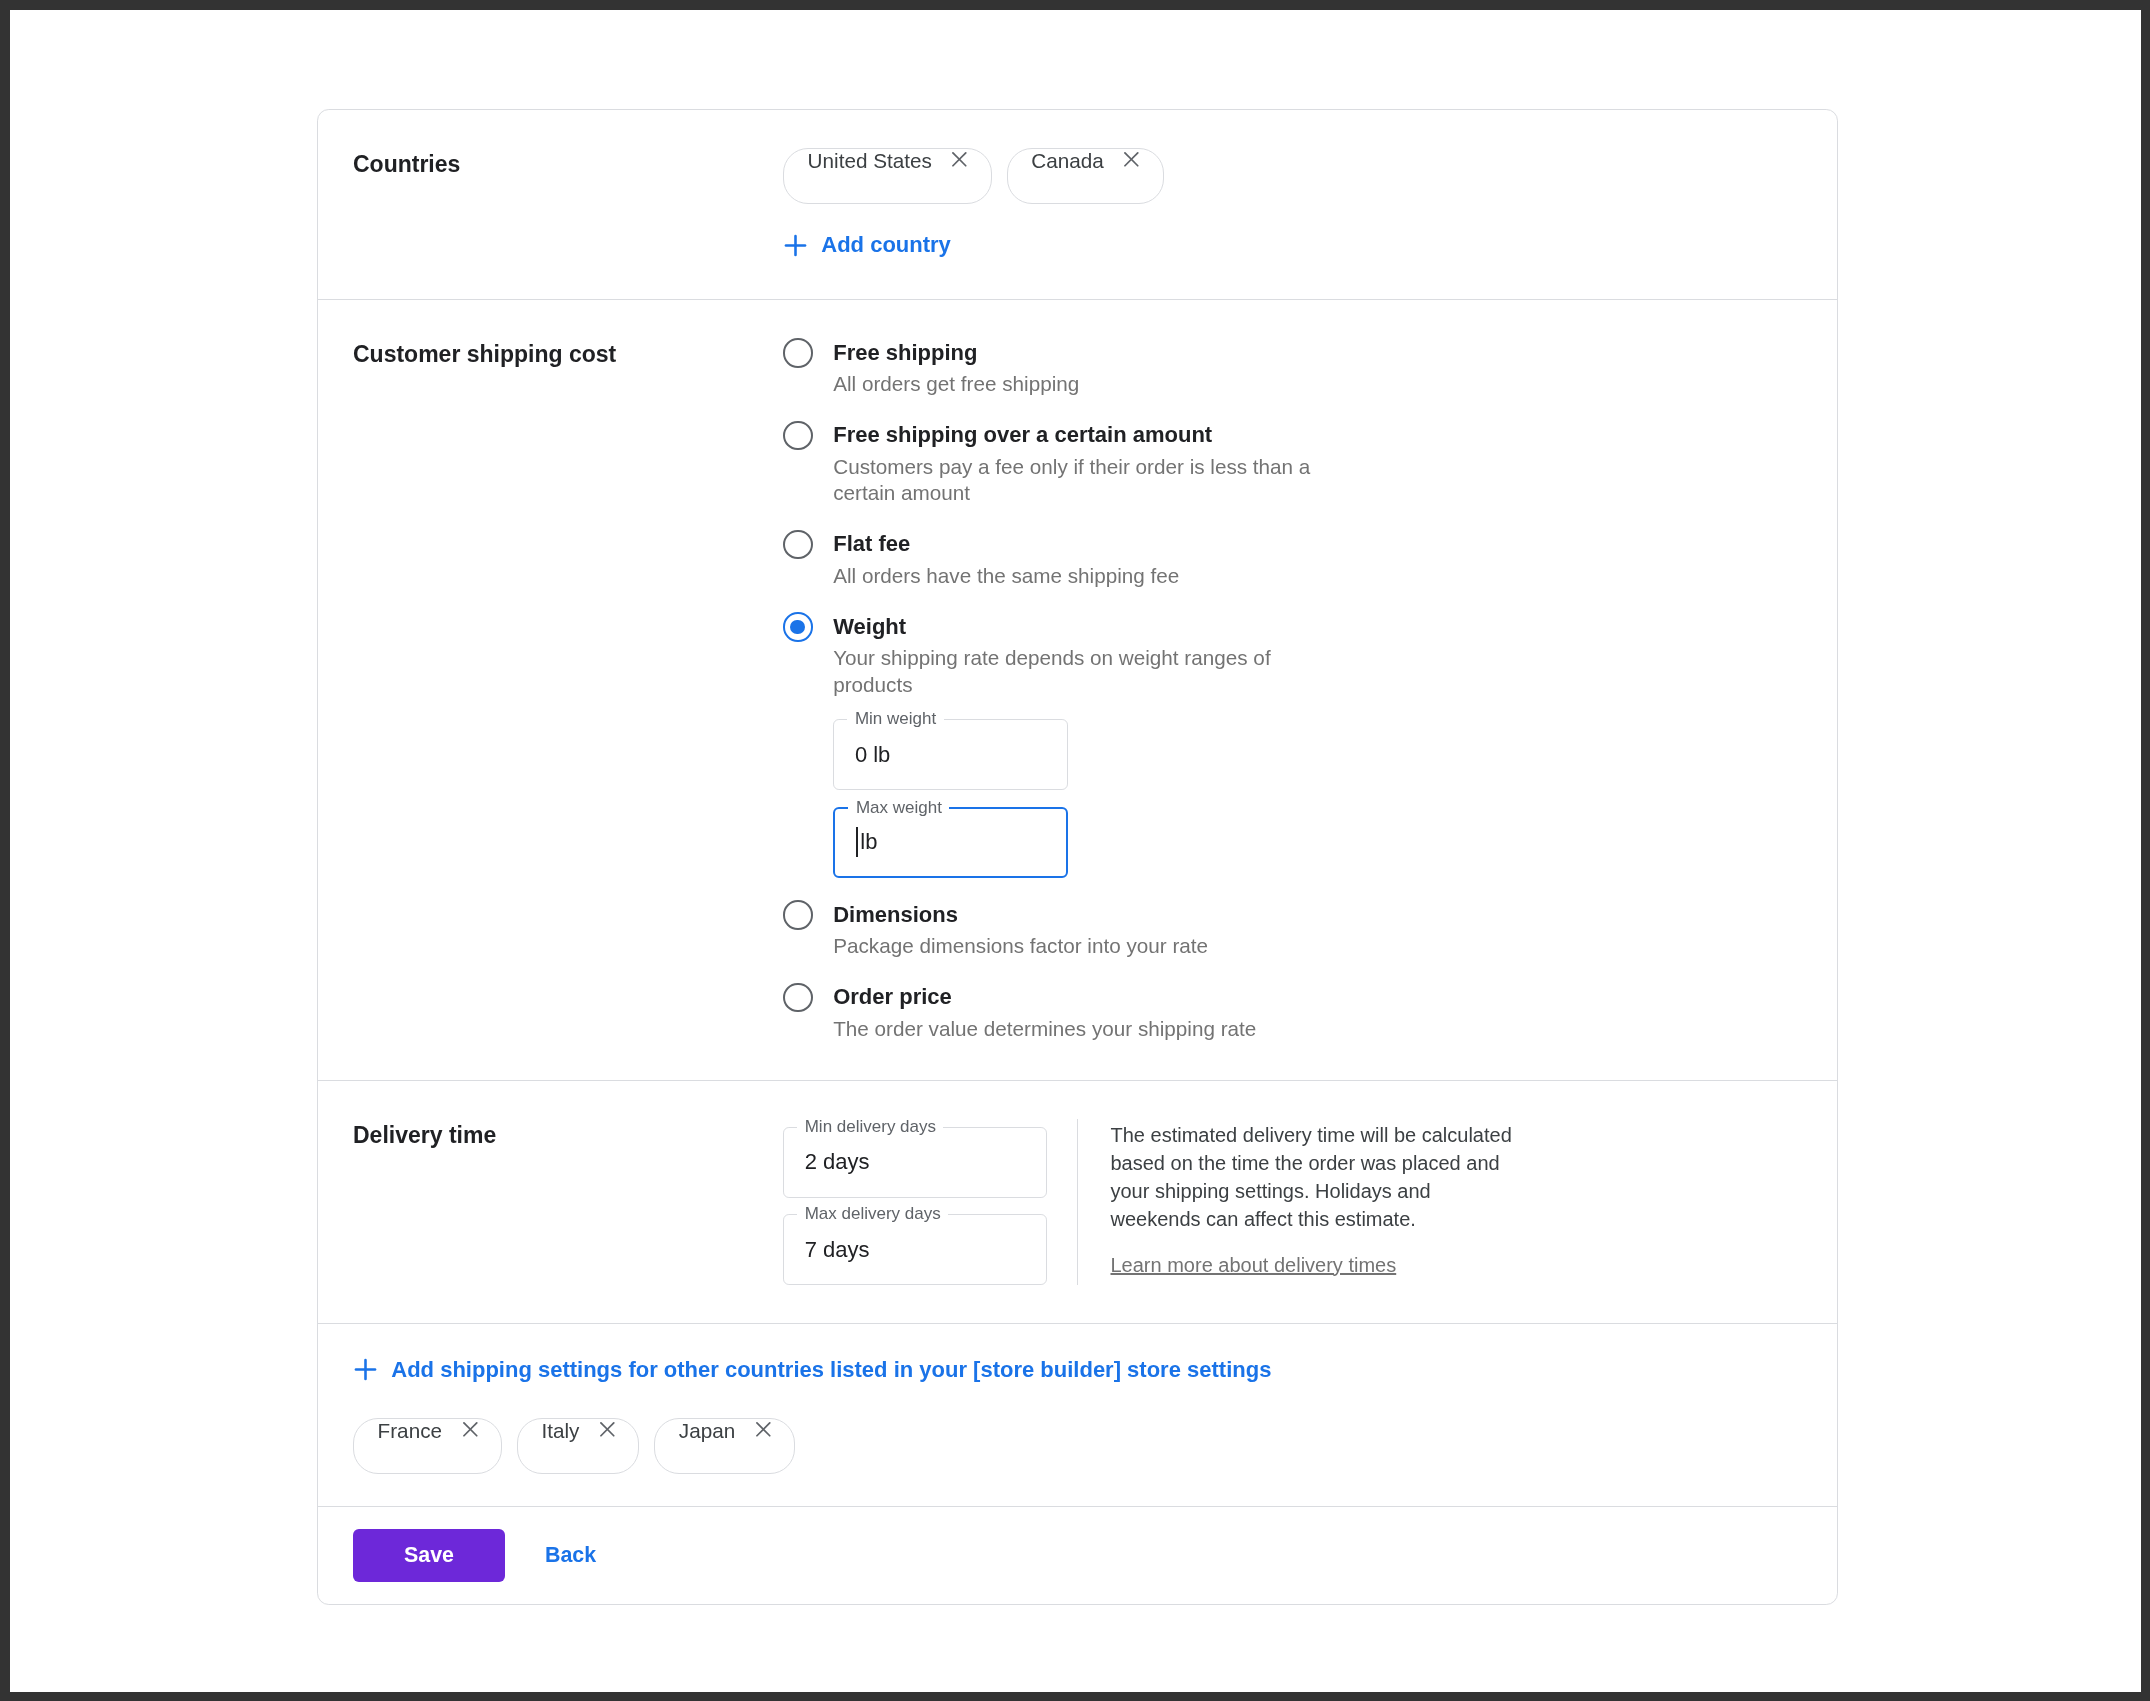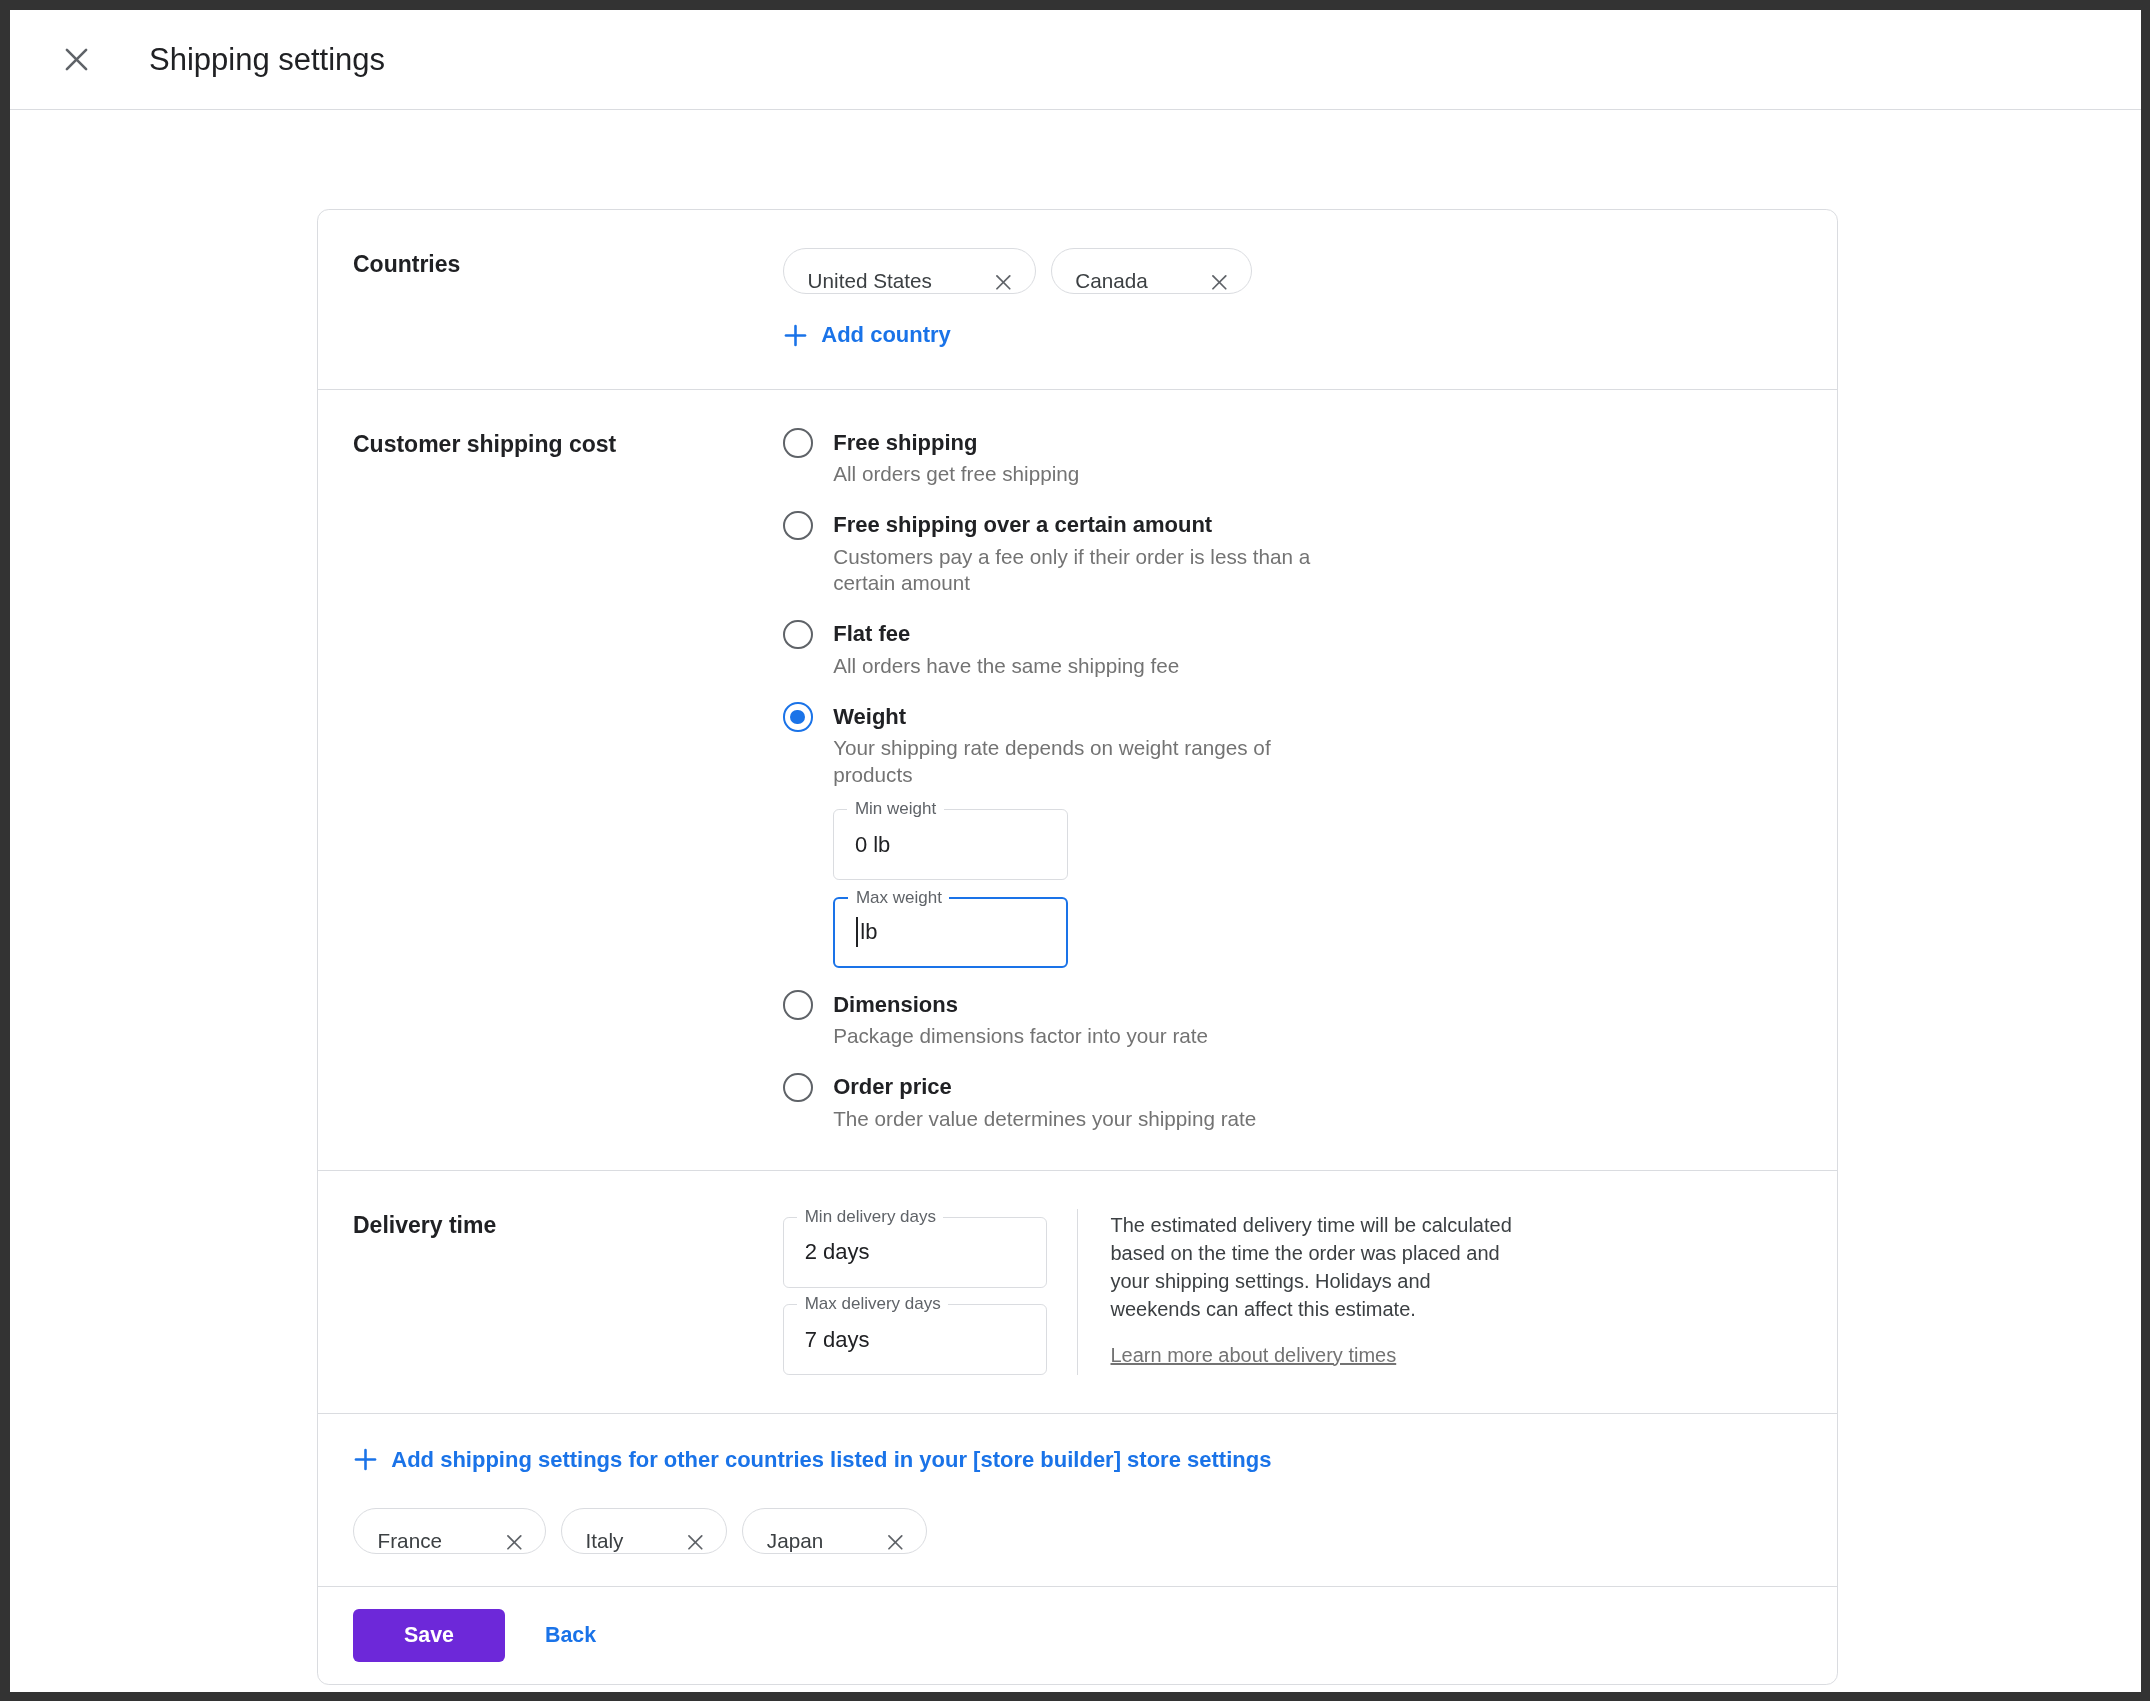--- a/index.html
+++ b/index.html
@@ -212,15 +212,6 @@
 
 <div class="frame">
 
-  <div class="topbar">
-    <div class="close-btn">
-      <svg class="icon-x" width="31" height="31" viewBox="0 0 42 42">
-        <line x1="8" y1="8" x2="34" y2="34"></line>
-        <line x1="34" y1="8" x2="8" y2="34"></line>
-      </svg>
-    </div>
-    <div class="topbar-title">Shipping settings</div>
-  </div>
 
   <div class="card">
 

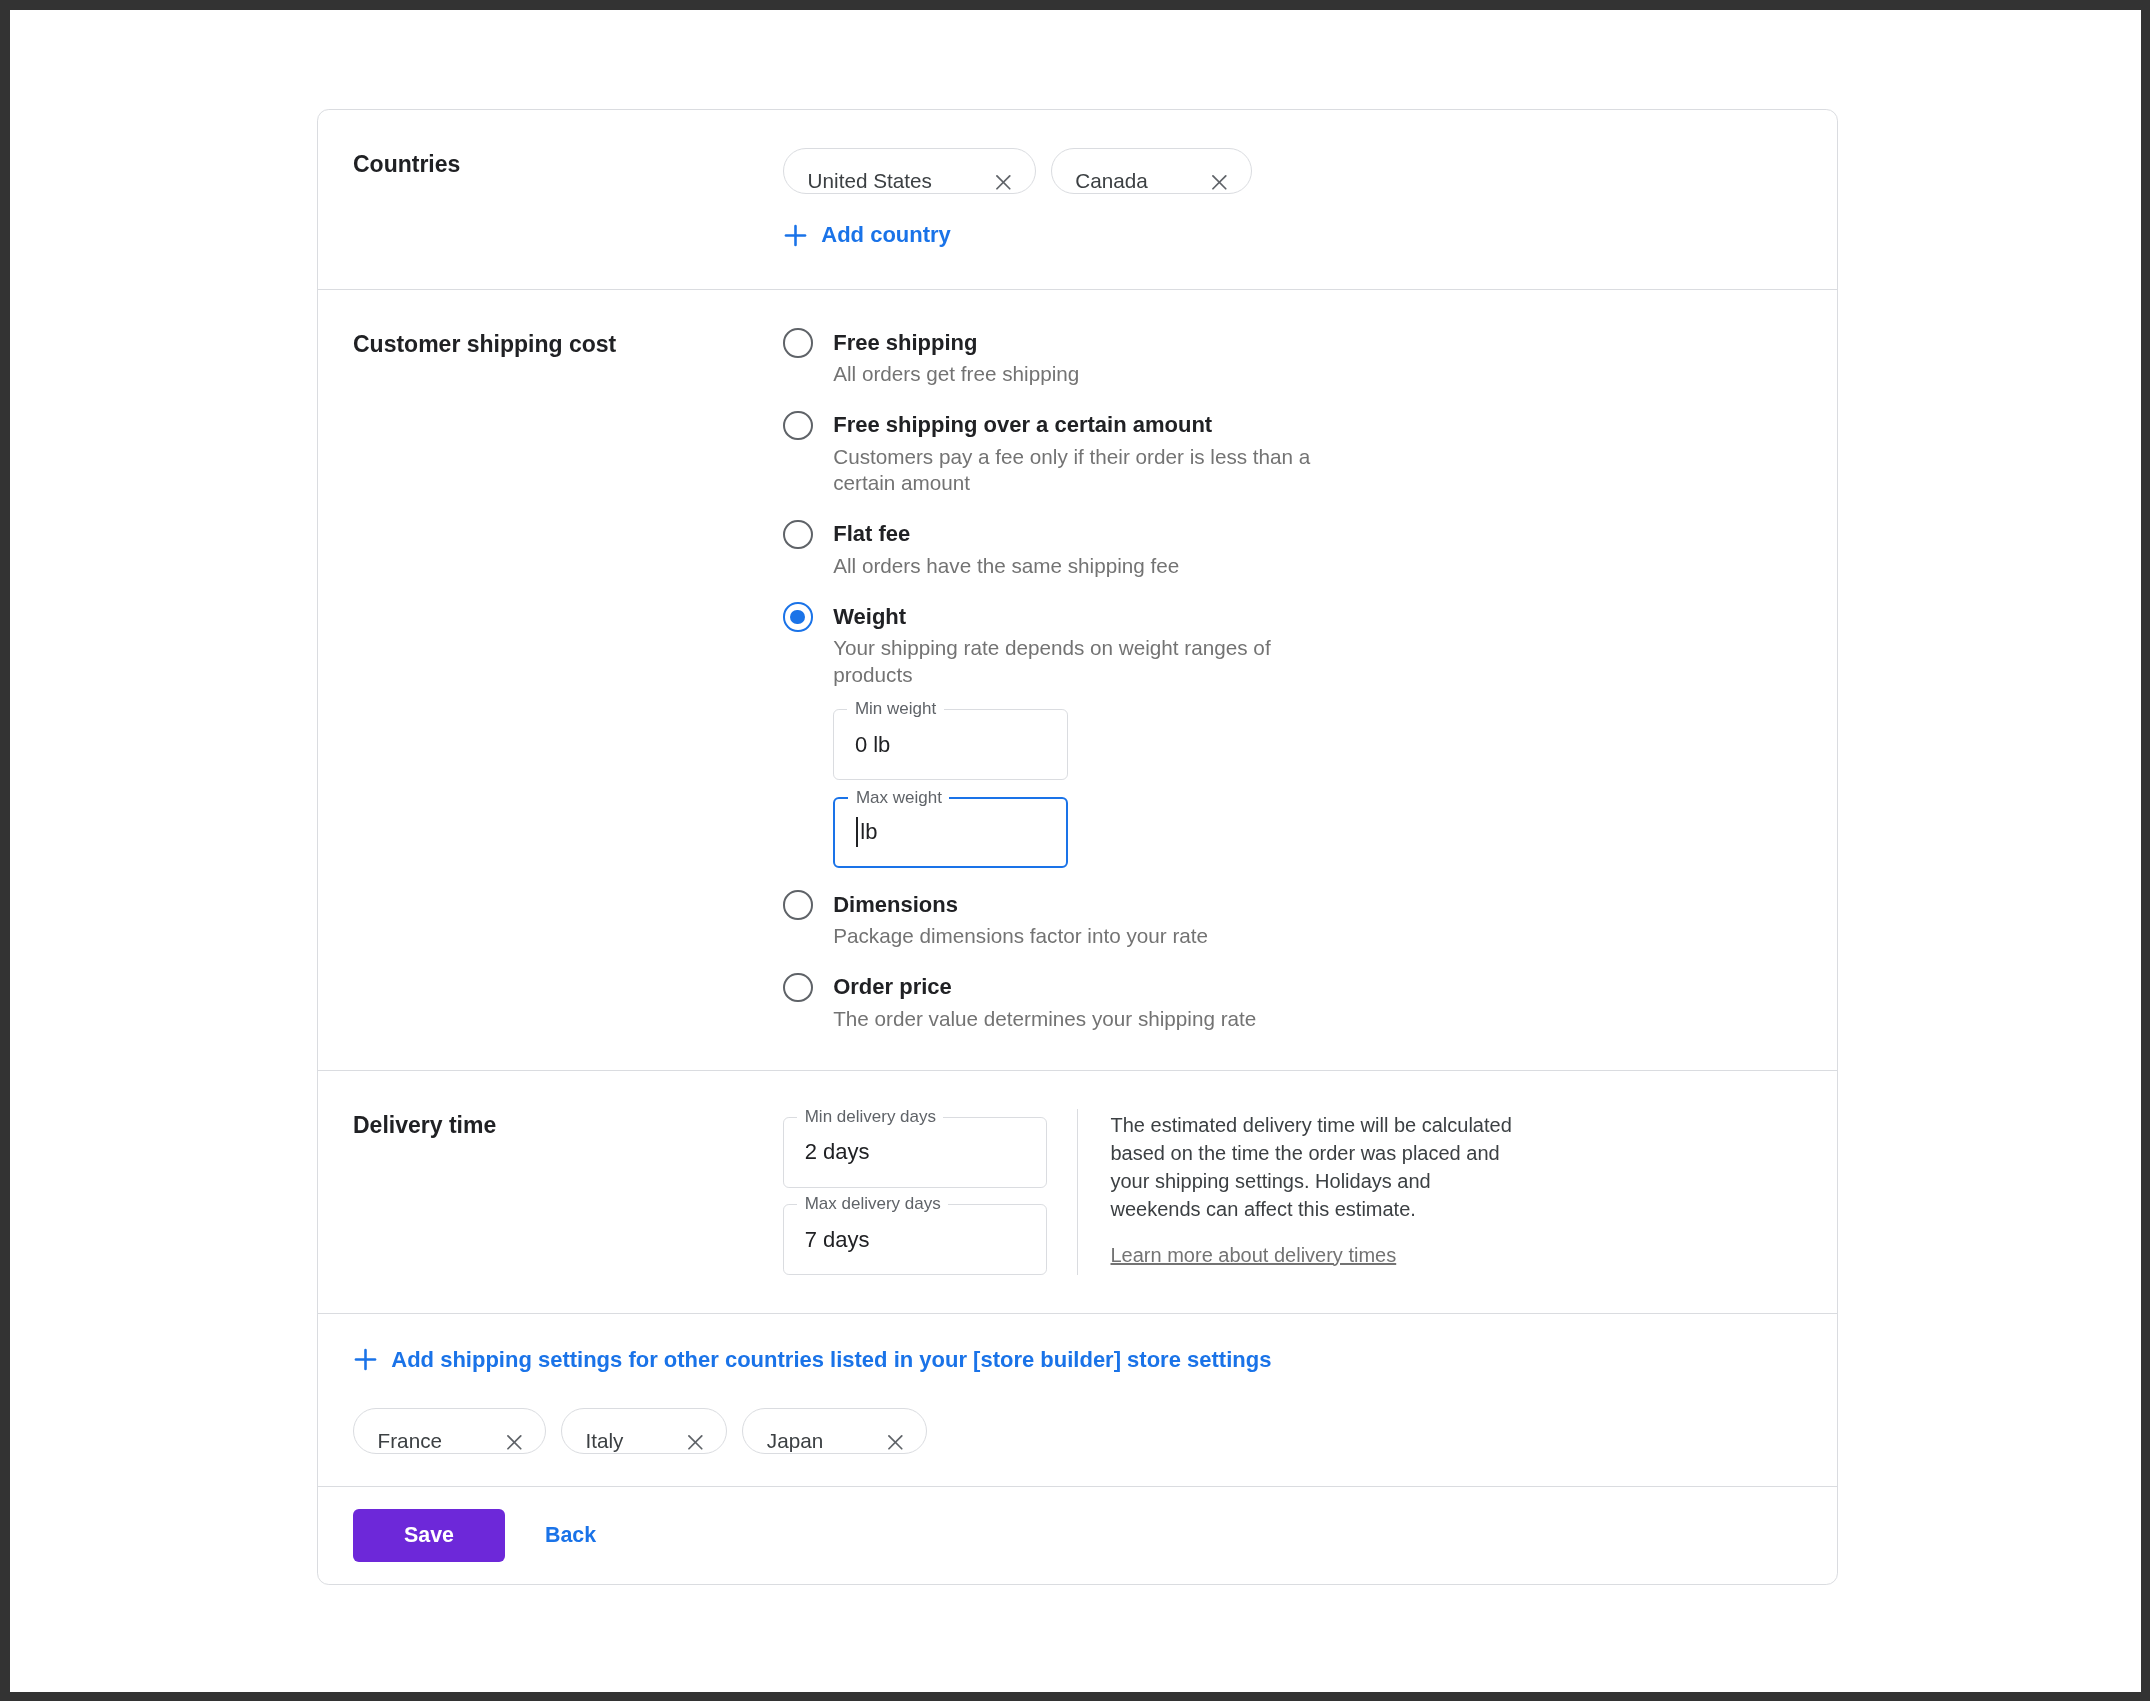--- a/index.html
+++ b/index.html
@@ -63,13 +63,12 @@
   .chips-row { display: flex; gap: 14.8px; }
   .chip {
     display: inline-flex;
-    align-items: flex-end;
-    height: 46px;
+    align-items: flex-start;
+    height: 56px;
     border: 1.5px solid #dadce0;
     border-radius: 25px;
     padding: 0 20.7px 0 23.6px;
     background: #fff;
-    gap: 44px;
   }
   .chip-label { font-size: 20.7px; color: #3c4043; }
   .chip-close {

